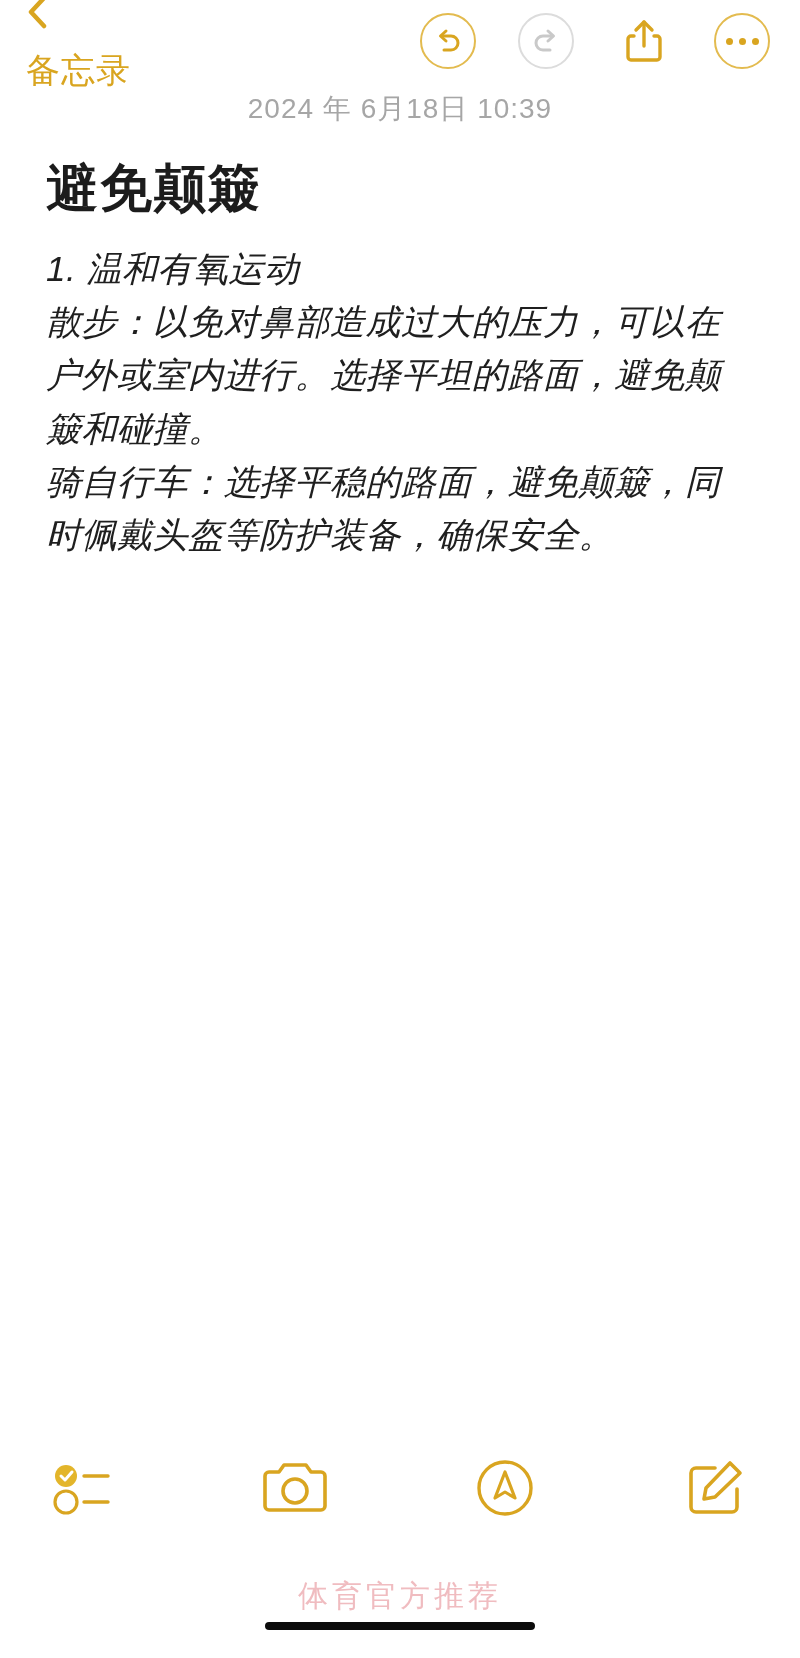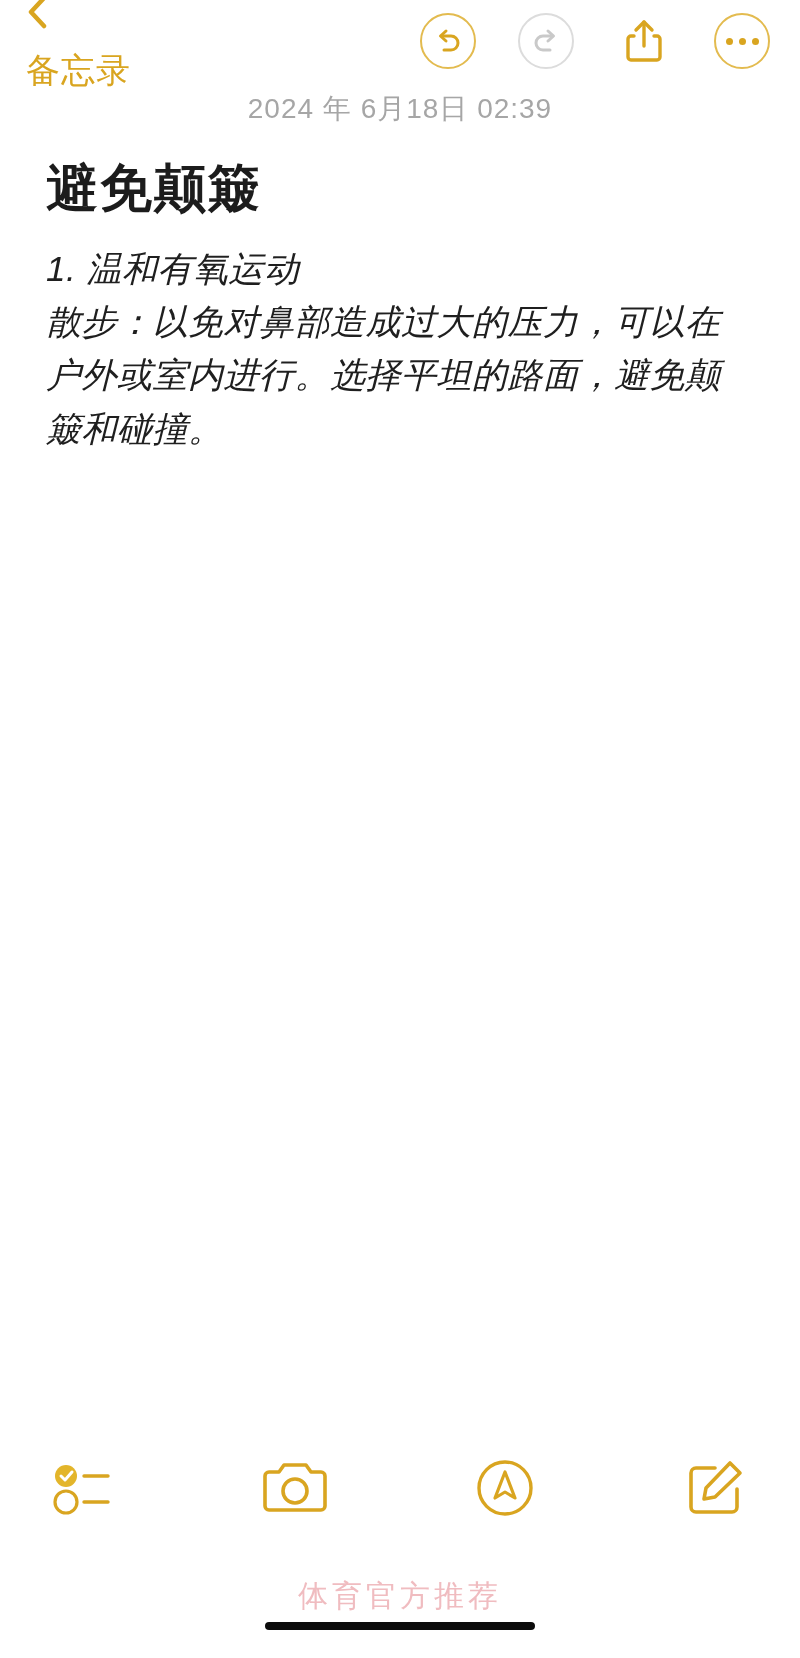--- a/index.html
+++ b/index.html
@@ -197,7 +197,7 @@
   </div>
 
   <div class="note">
-    <div class="timestamp">2024 年 6月18日 02:39</div>
+    <div class="timestamp">2024 年 6月18日 10:39</div>
     <div class="note-title">避免颠簸</div>
 
     <div class="para">1. 温和有氧运动</div>

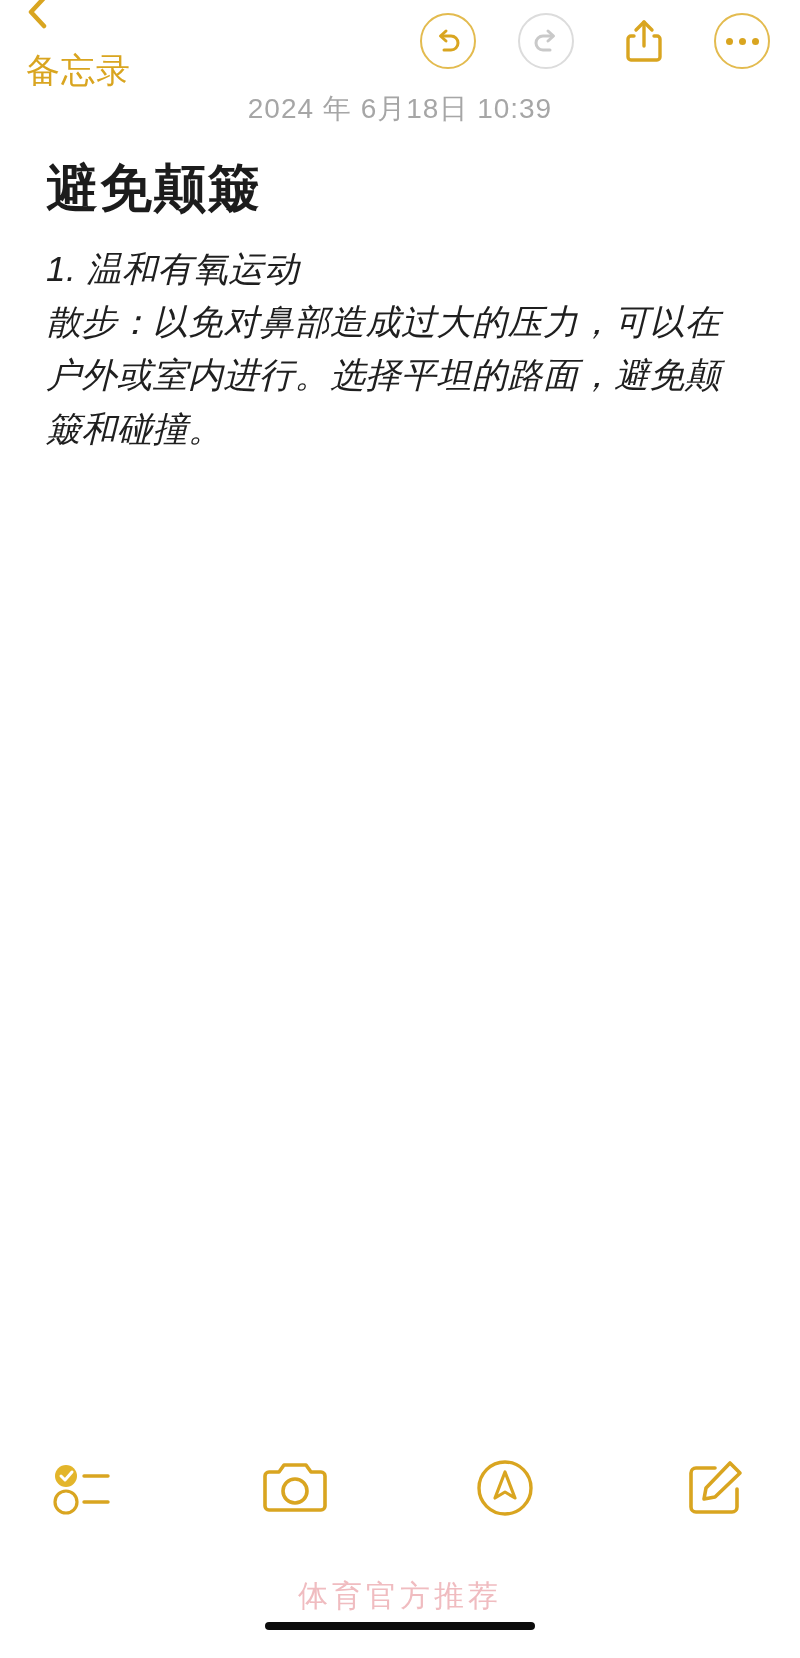--- a/index.html
+++ b/index.html
@@ -202,6 +202,7 @@
 
     <div class="para">1. 温和有氧运动</div>
     <div class="para">散步：以免对鼻部造成过大的压力，可以在户外或室内进行。选择平坦的路面，避免颠簸和碰撞。</div>
+    <div class="para">骑自行车：选择平稳的路面，避免颠簸，同时佩戴头盔等防护装备，确保安全。</div>
     <div class="gap"></div>
   </div>
 

